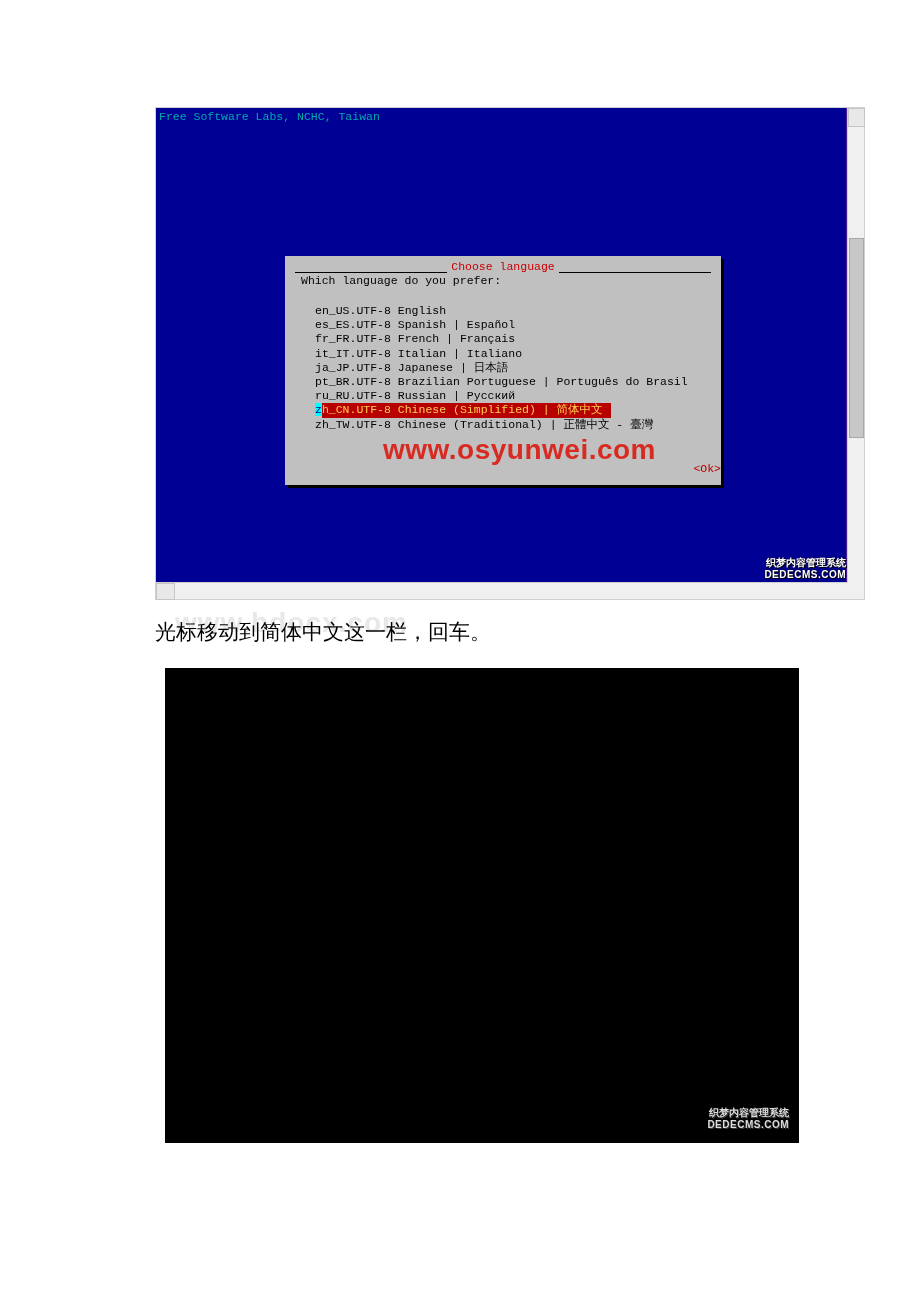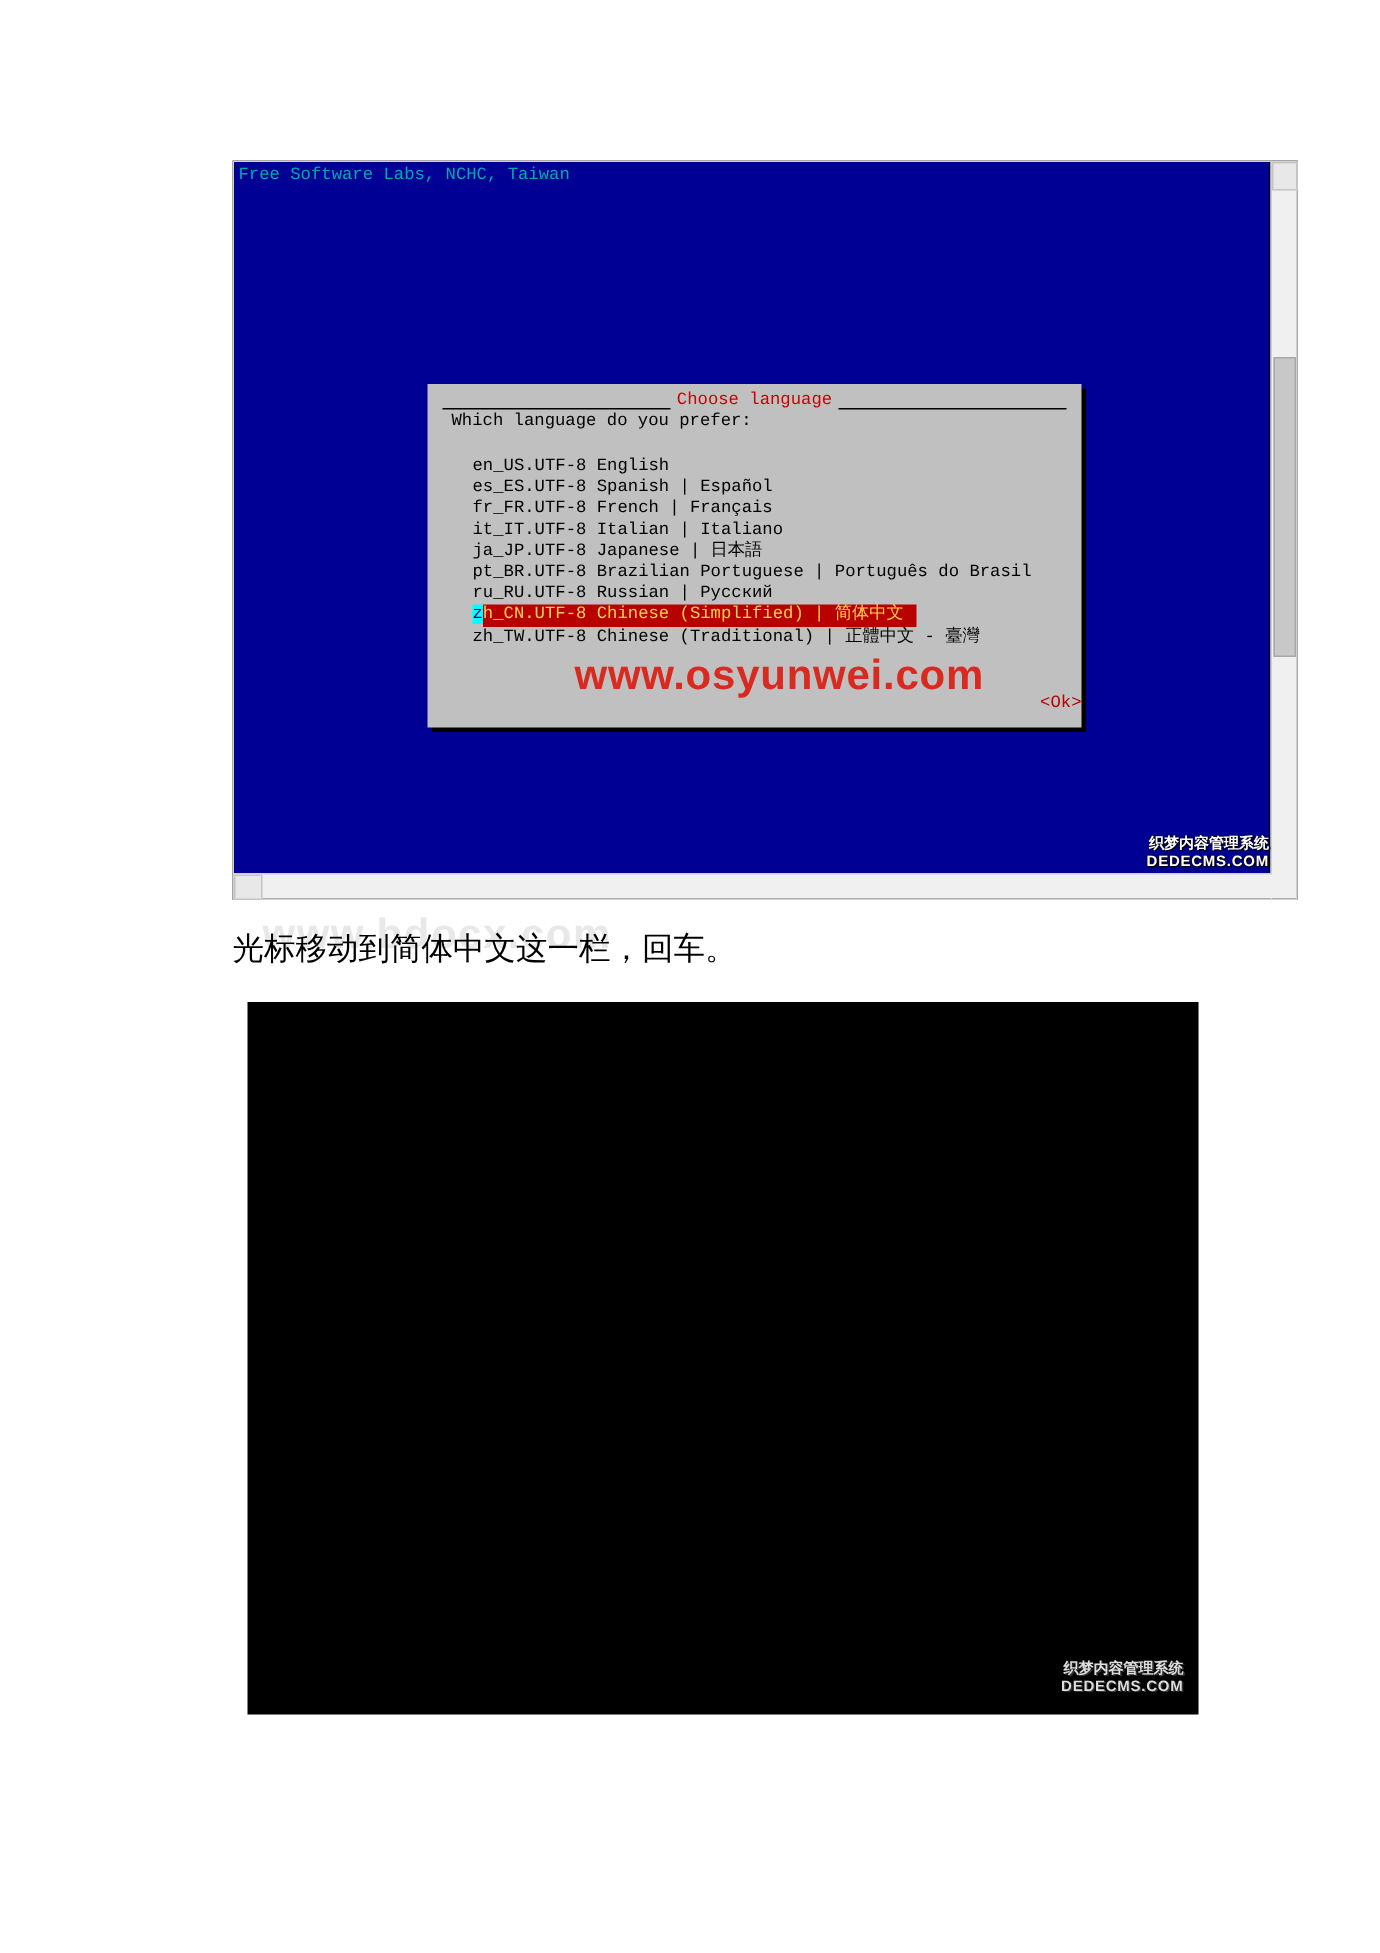--- a/index.html
+++ b/index.html
@@ -18,7 +18,7 @@
       width: 710px;
       height: 493px;
       border: 1px solid #d0d0d0;
-      background: #000000;
+      background: #4c1d95;
     }
     .blue-terminal {
       position: absolute;

